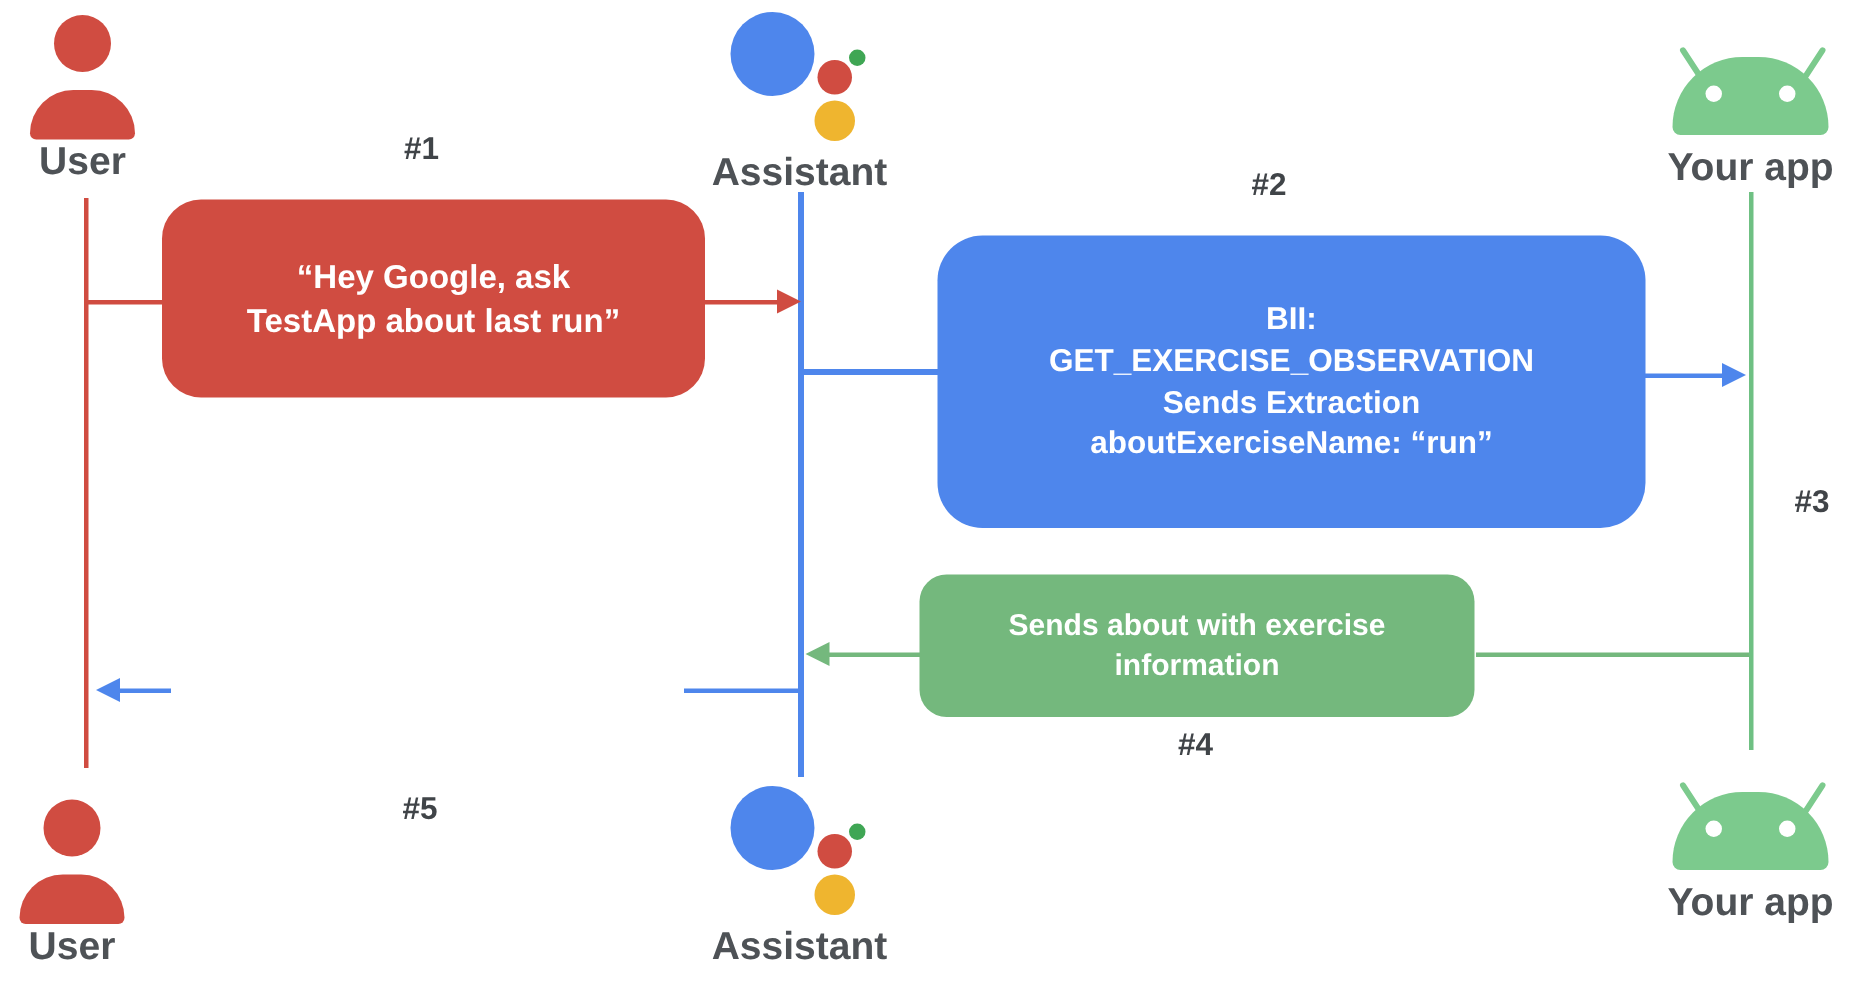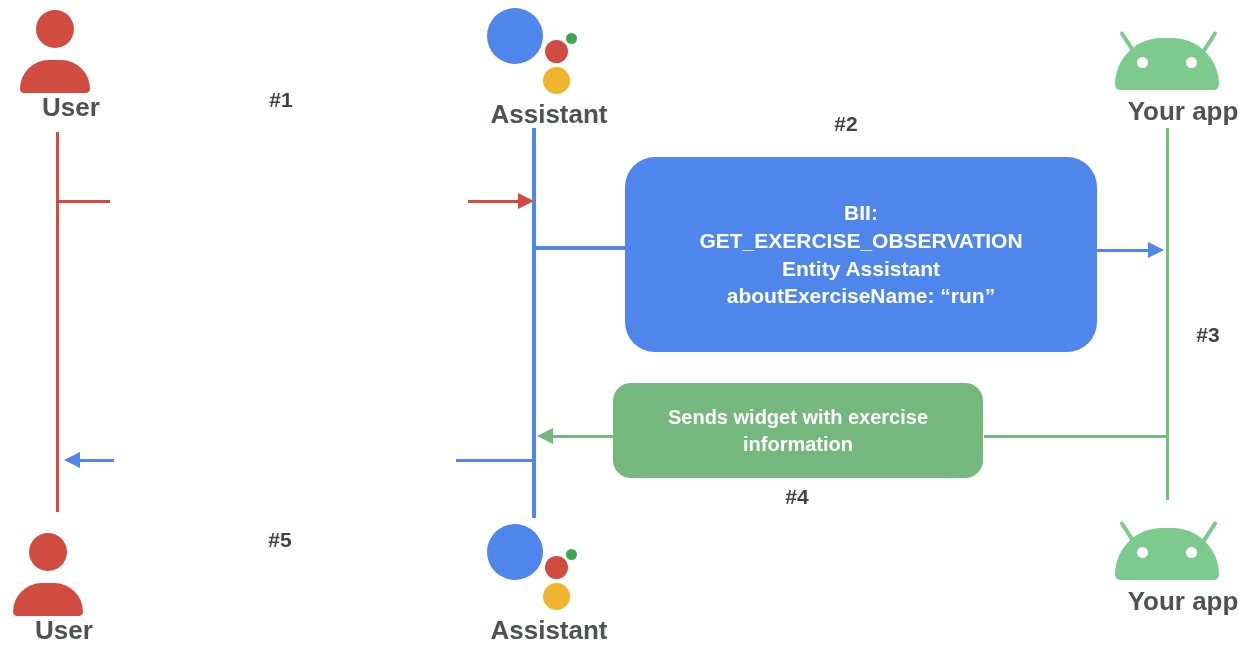--- a/index.html
+++ b/index.html
@@ -48,7 +48,7 @@
     color: var(--step_gray);
   }
 
-  .actor { position: absolute; padding-left: 32px; }
+  .actor { position: absolute; }
   .actor-label {
     position: absolute;
     left: 0; right: 0;

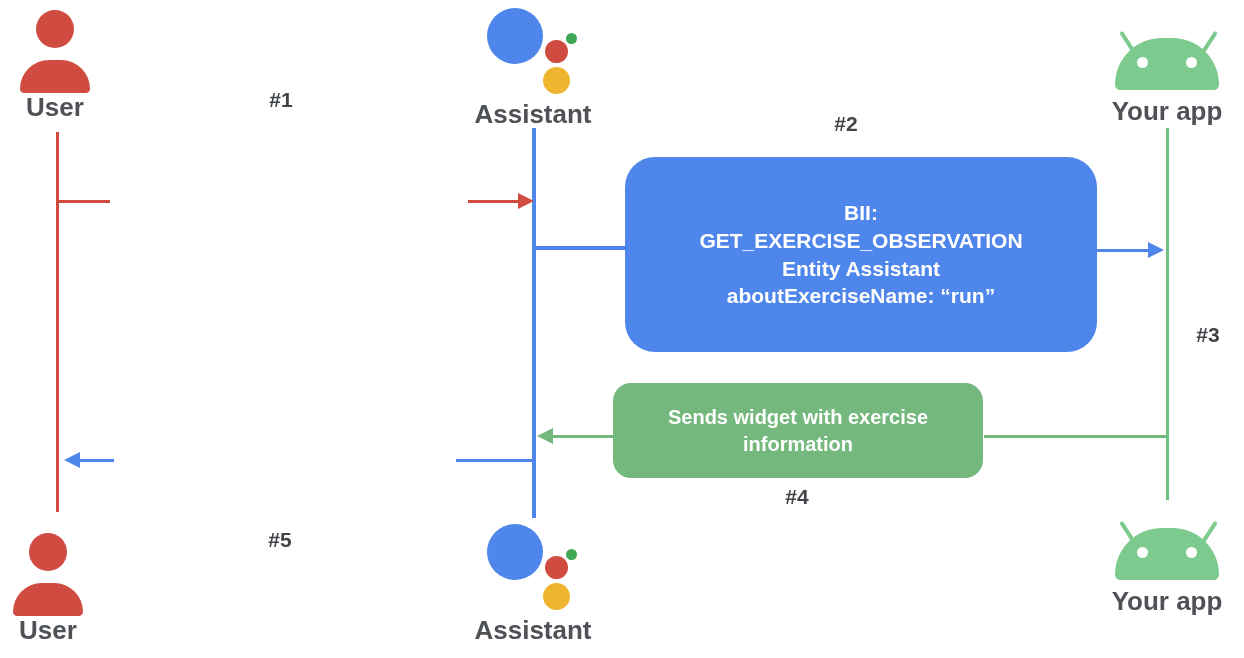--- a/index.html
+++ b/index.html
@@ -96,6 +96,10 @@
   <div class="hline" style="left:80px; top:459px; width:34px; background:var(--blue);"></div>
   <div class="tri tri-left" style="left:64px; top:452px; border-right:16px solid var(--blue);"></div>
 
+  <div class="msg-box" style="left:108px; top:133px; width:362px; height:132px; border-radius:26px; background:var(--red); font-size:22px;">
+    <div class="msg-text">“Hey Google, ask
+TestApp about last run”</div>
+  </div>
 
   <div class="msg-box" style="left:625px; top:157px; width:472px; height:195px; border-radius:30px; background:var(--blue); font-size:21px;">
     <div class="msg-text">BII:

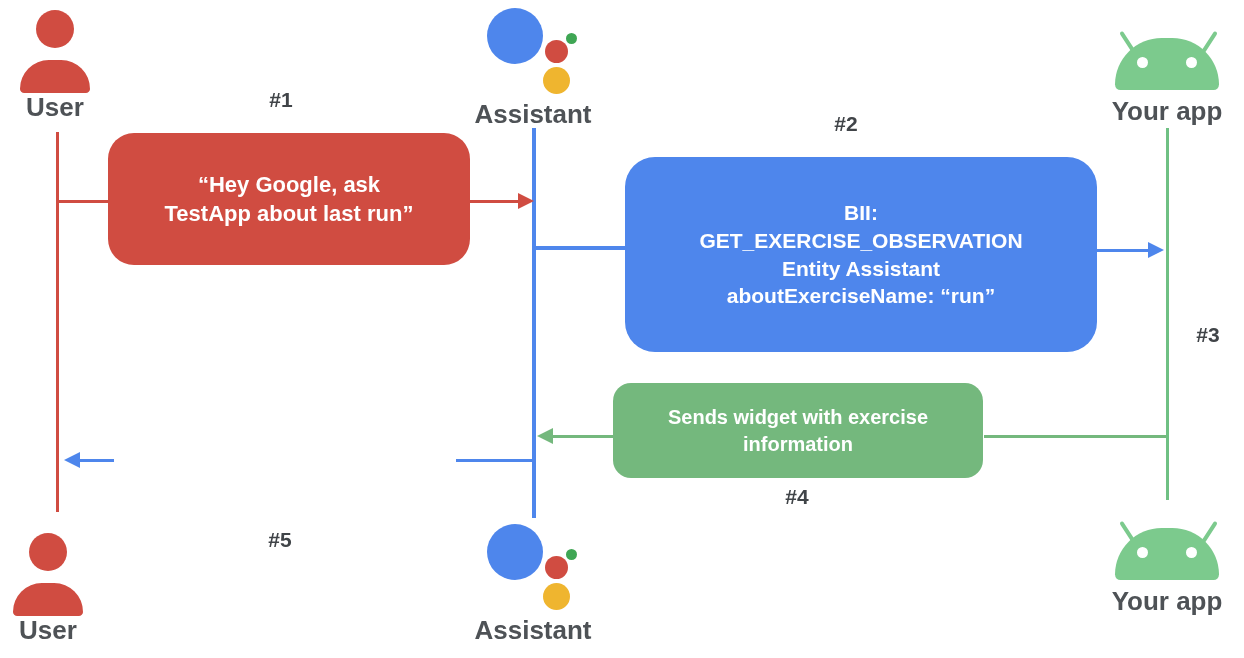--- a/index.html
+++ b/index.html
@@ -104,7 +104,7 @@
   <div class="msg-box" style="left:625px; top:157px; width:472px; height:195px; border-radius:30px; background:var(--blue); font-size:21px;">
     <div class="msg-text">BII:
 GET_EXERCISE_OBSERVATION
-Entity Assistant
+Sends Extraction
 aboutExerciseName: “run”</div>
   </div>
 

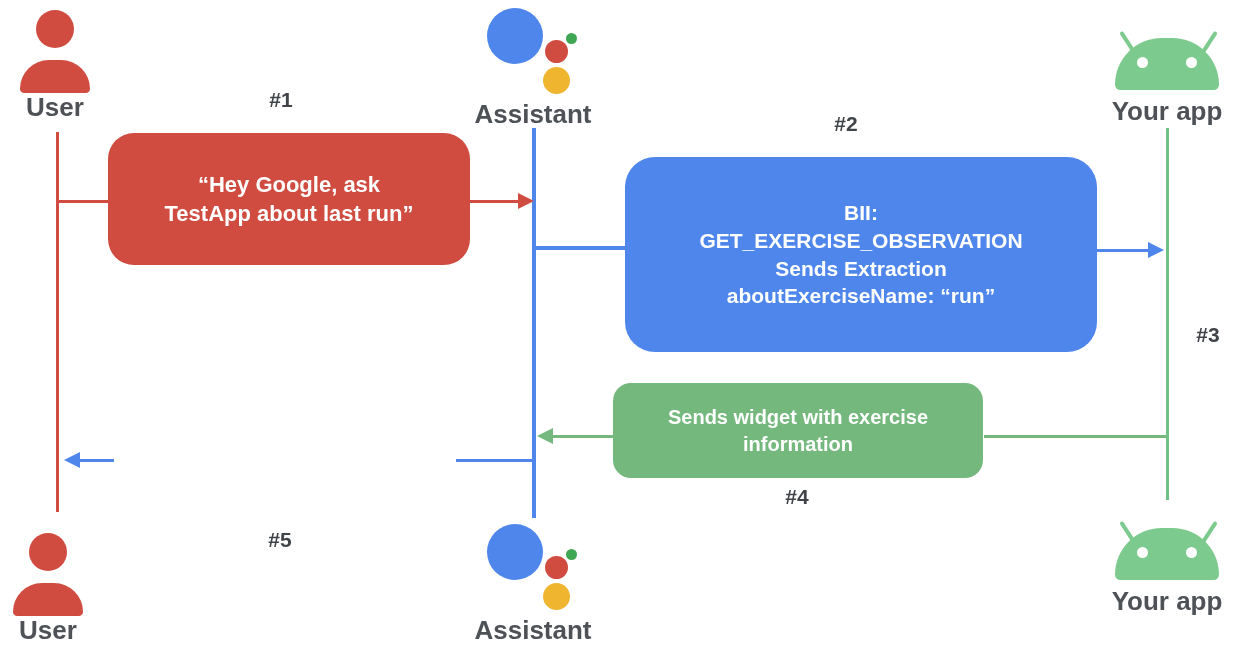--- a/index.html
+++ b/index.html
@@ -109,7 +109,7 @@
   </div>
 
   <div class="msg-box" style="left:613px; top:383px; width:370px; height:95px; border-radius:18px; background:var(--green_box); font-size:20px;">
-    <div class="msg-text">Sends widget with exercise
+    <div class="msg-text">Sends about with exercise
 information</div>
   </div>
 

